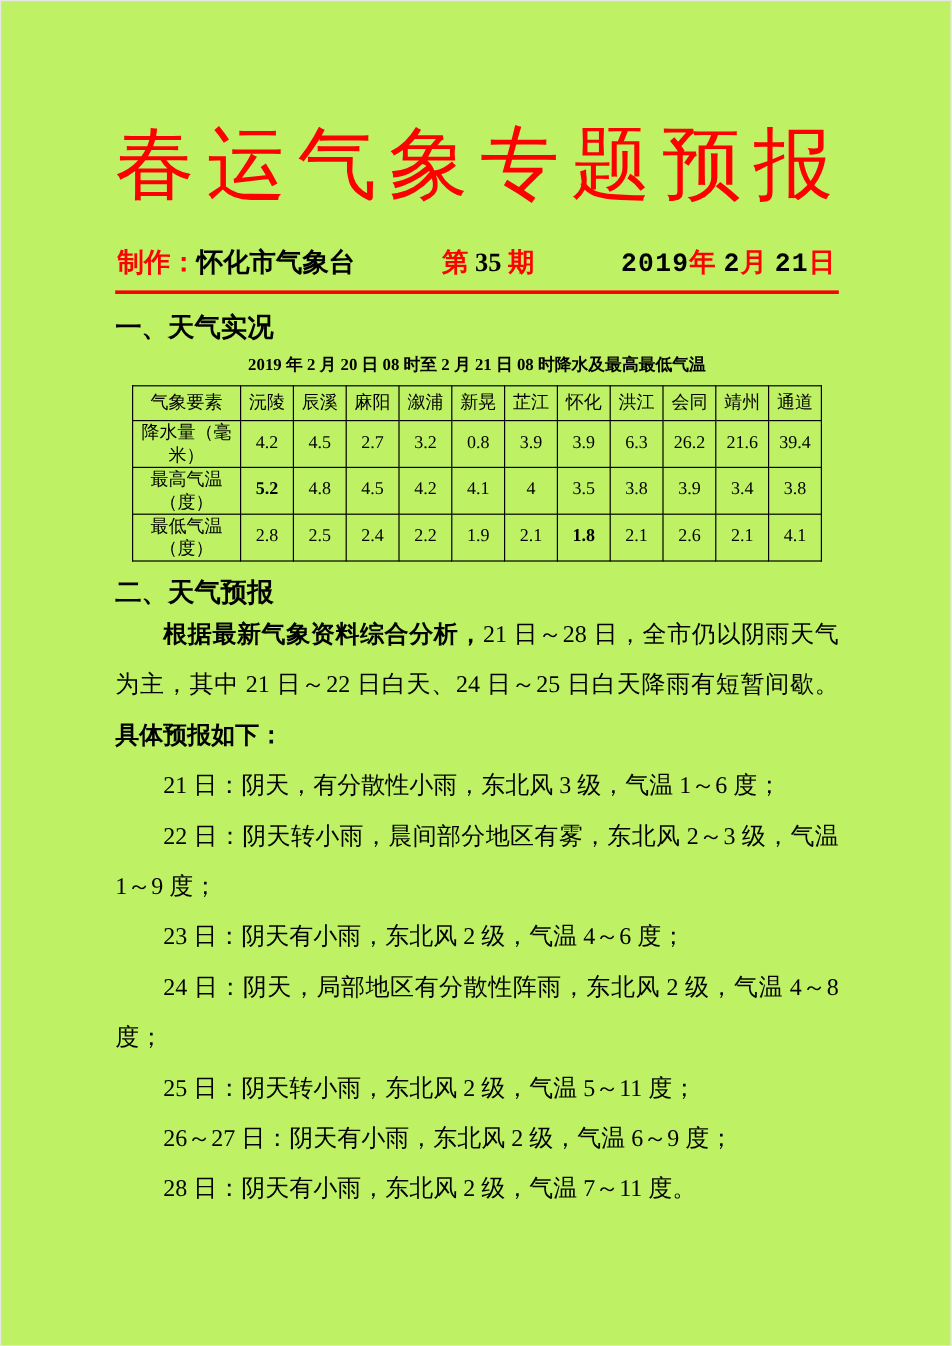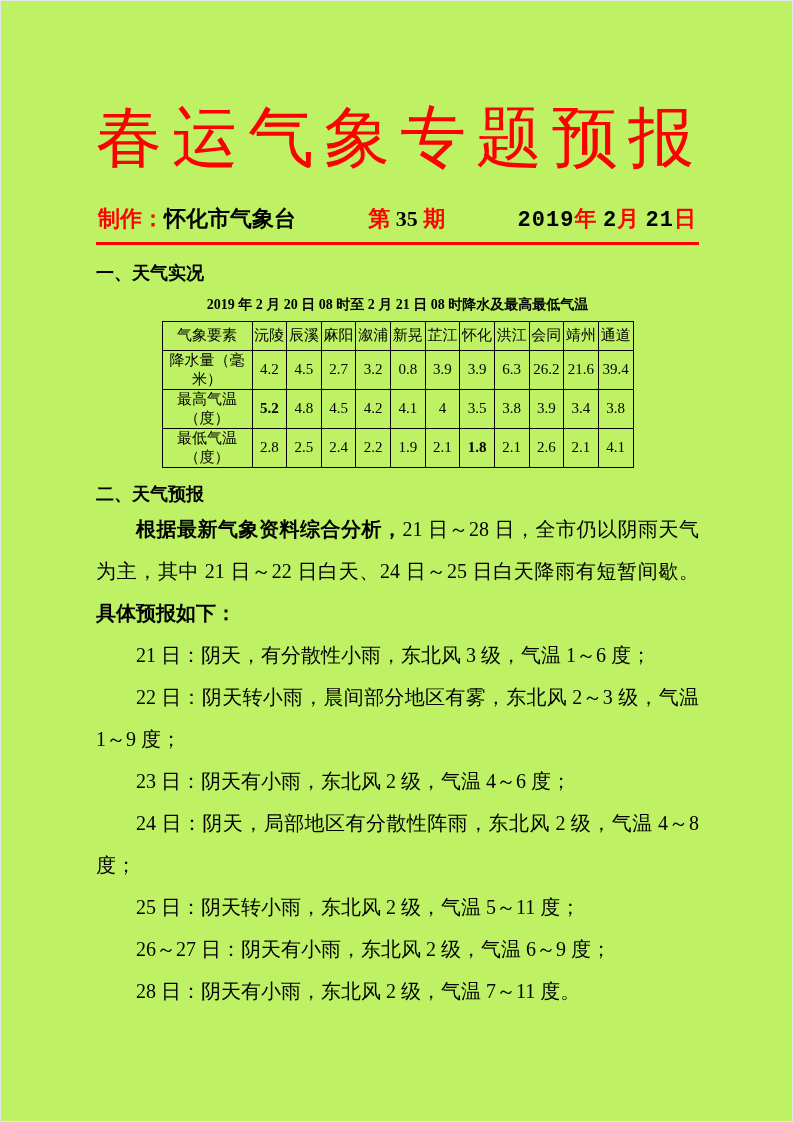--- a/index.html
+++ b/index.html
@@ -45,7 +45,7 @@
   }
   .section-heading {
     margin: 14px 0 0 0;
-    font-size: 18px;
+    font-size: 22px;
     font-weight: bold;
     line-height: 28px;
   }

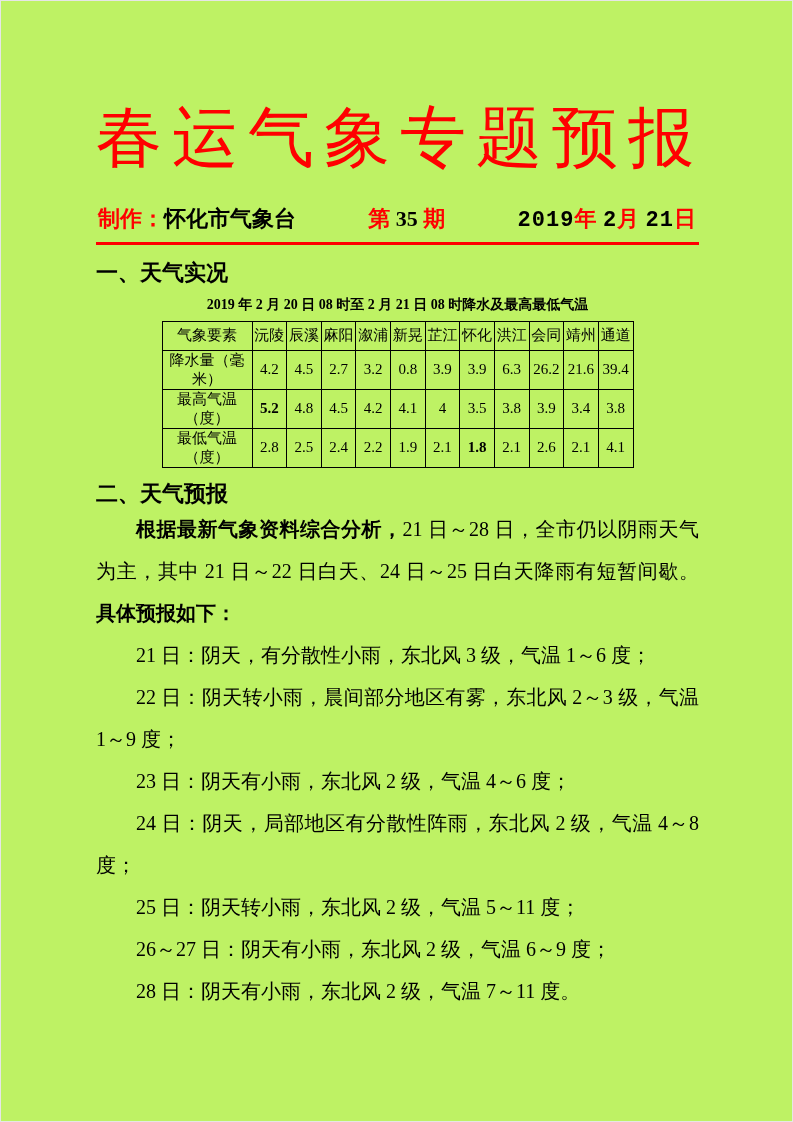--- a/index.html
+++ b/index.html
@@ -58,7 +58,7 @@
   }
   table.obs {
     border-collapse: collapse;
-    width: 472px;
+    width: 575px;
     margin: 5px auto 0 auto;
     table-layout: fixed;
   }

